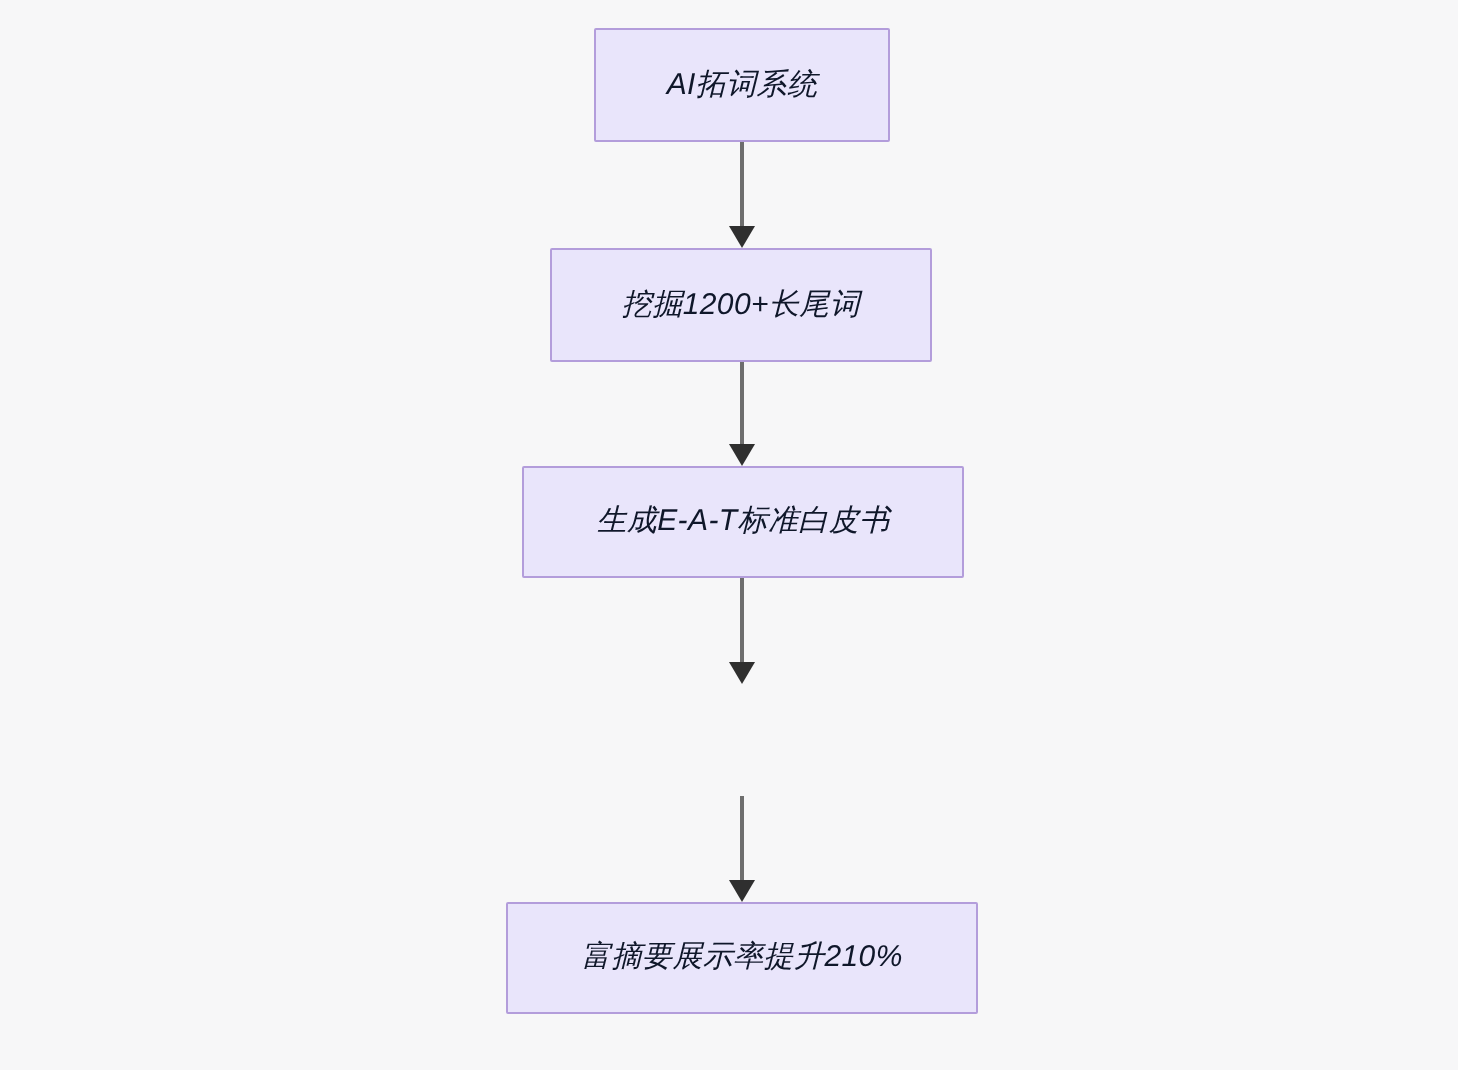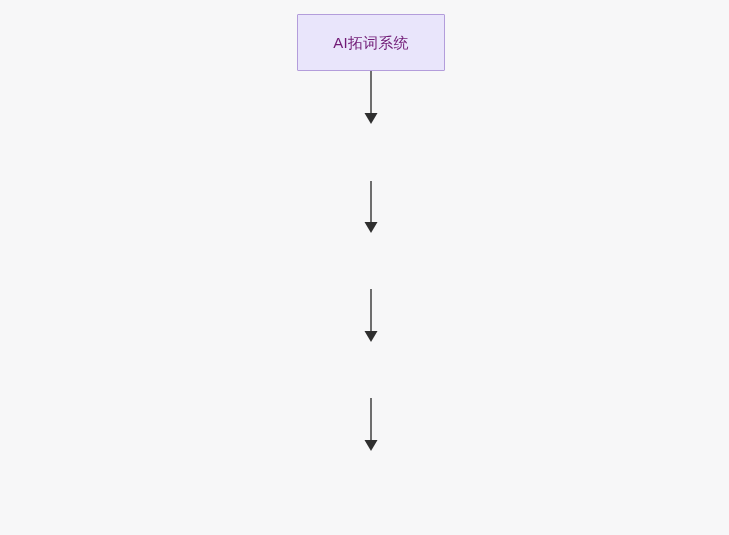--- a/index.html
+++ b/index.html
@@ -30,12 +30,13 @@
     text-align: center;
   }
   .node-label {
-    color: #701a75;
+    color: #0f172a;
     font-size: 15px;
     line-height: 1.2;
     letter-spacing: 0.2px;
     white-space: nowrap;
     font-family: "Liberation Sans", "DejaVu Sans", sans-serif;
+    font-style: italic;
   }
   .edge {
     position: absolute;

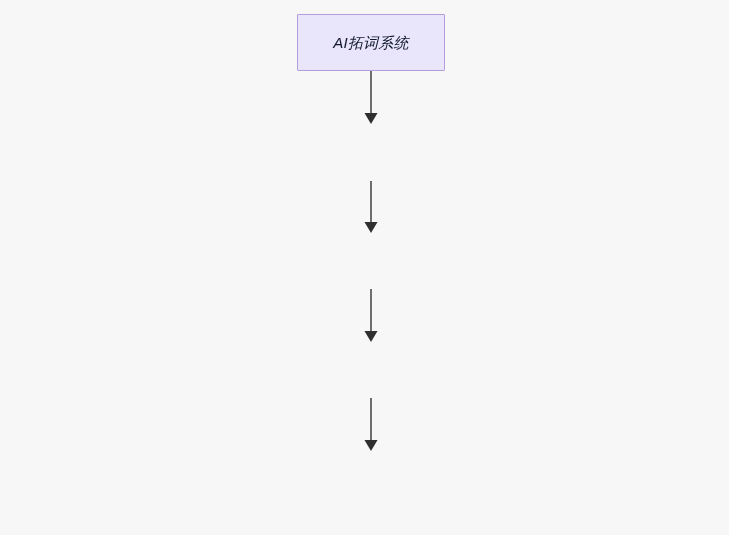--- a/index.html
+++ b/index.html
@@ -82,6 +82,9 @@
     <span class="node-label">AI拓词系统</span>
   </div>
 
+  <div class="node" style="left:275px; top:124px; width:191px; height:57px;">
+    <span class="node-label">挖掘1200+长尾词</span>
+  </div>
 
 
 

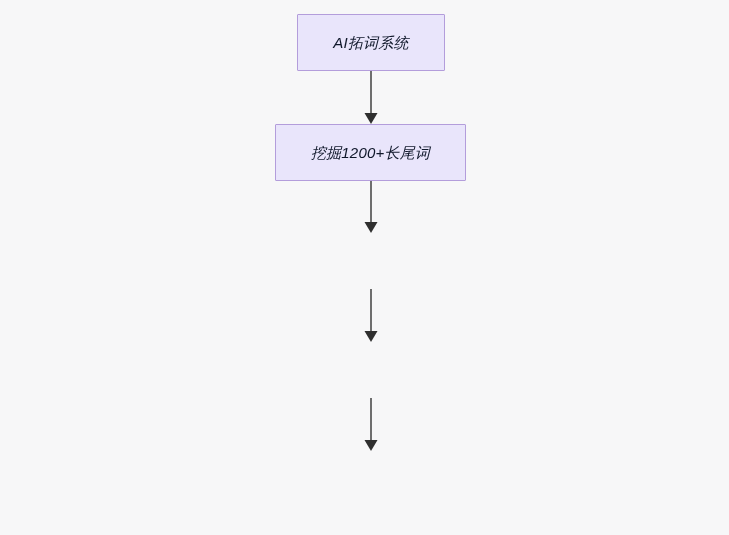--- a/index.html
+++ b/index.html
@@ -86,6 +86,9 @@
     <span class="node-label">挖掘1200+长尾词</span>
   </div>
 
+  <div class="node" style="left:261px; top:233px; width:221px; height:56px;">
+    <span class="node-label">生成E-A-T标准白皮书</span>
+  </div>
 
 
 

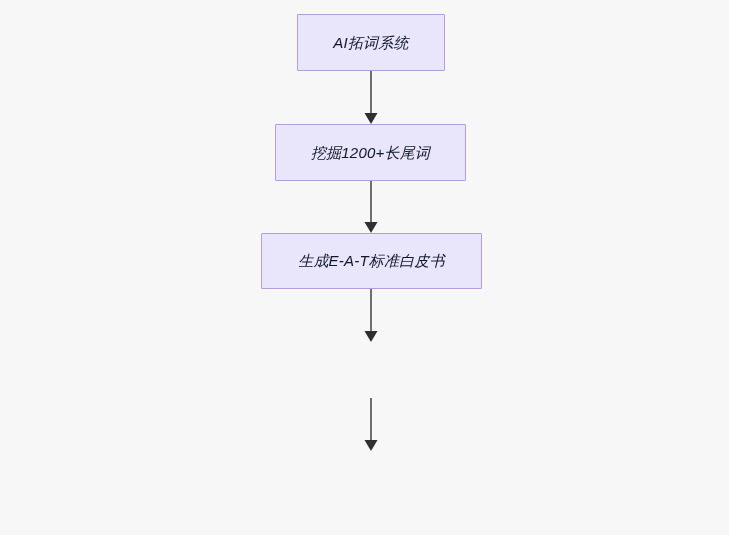--- a/index.html
+++ b/index.html
@@ -91,6 +91,9 @@
   </div>
 
 
+  <div class="node" style="left:253px; top:451px; width:236px; height:56px;">
+    <span class="node-label">富摘要展示率提升210%</span>
+  </div>
 
 </div>
 

